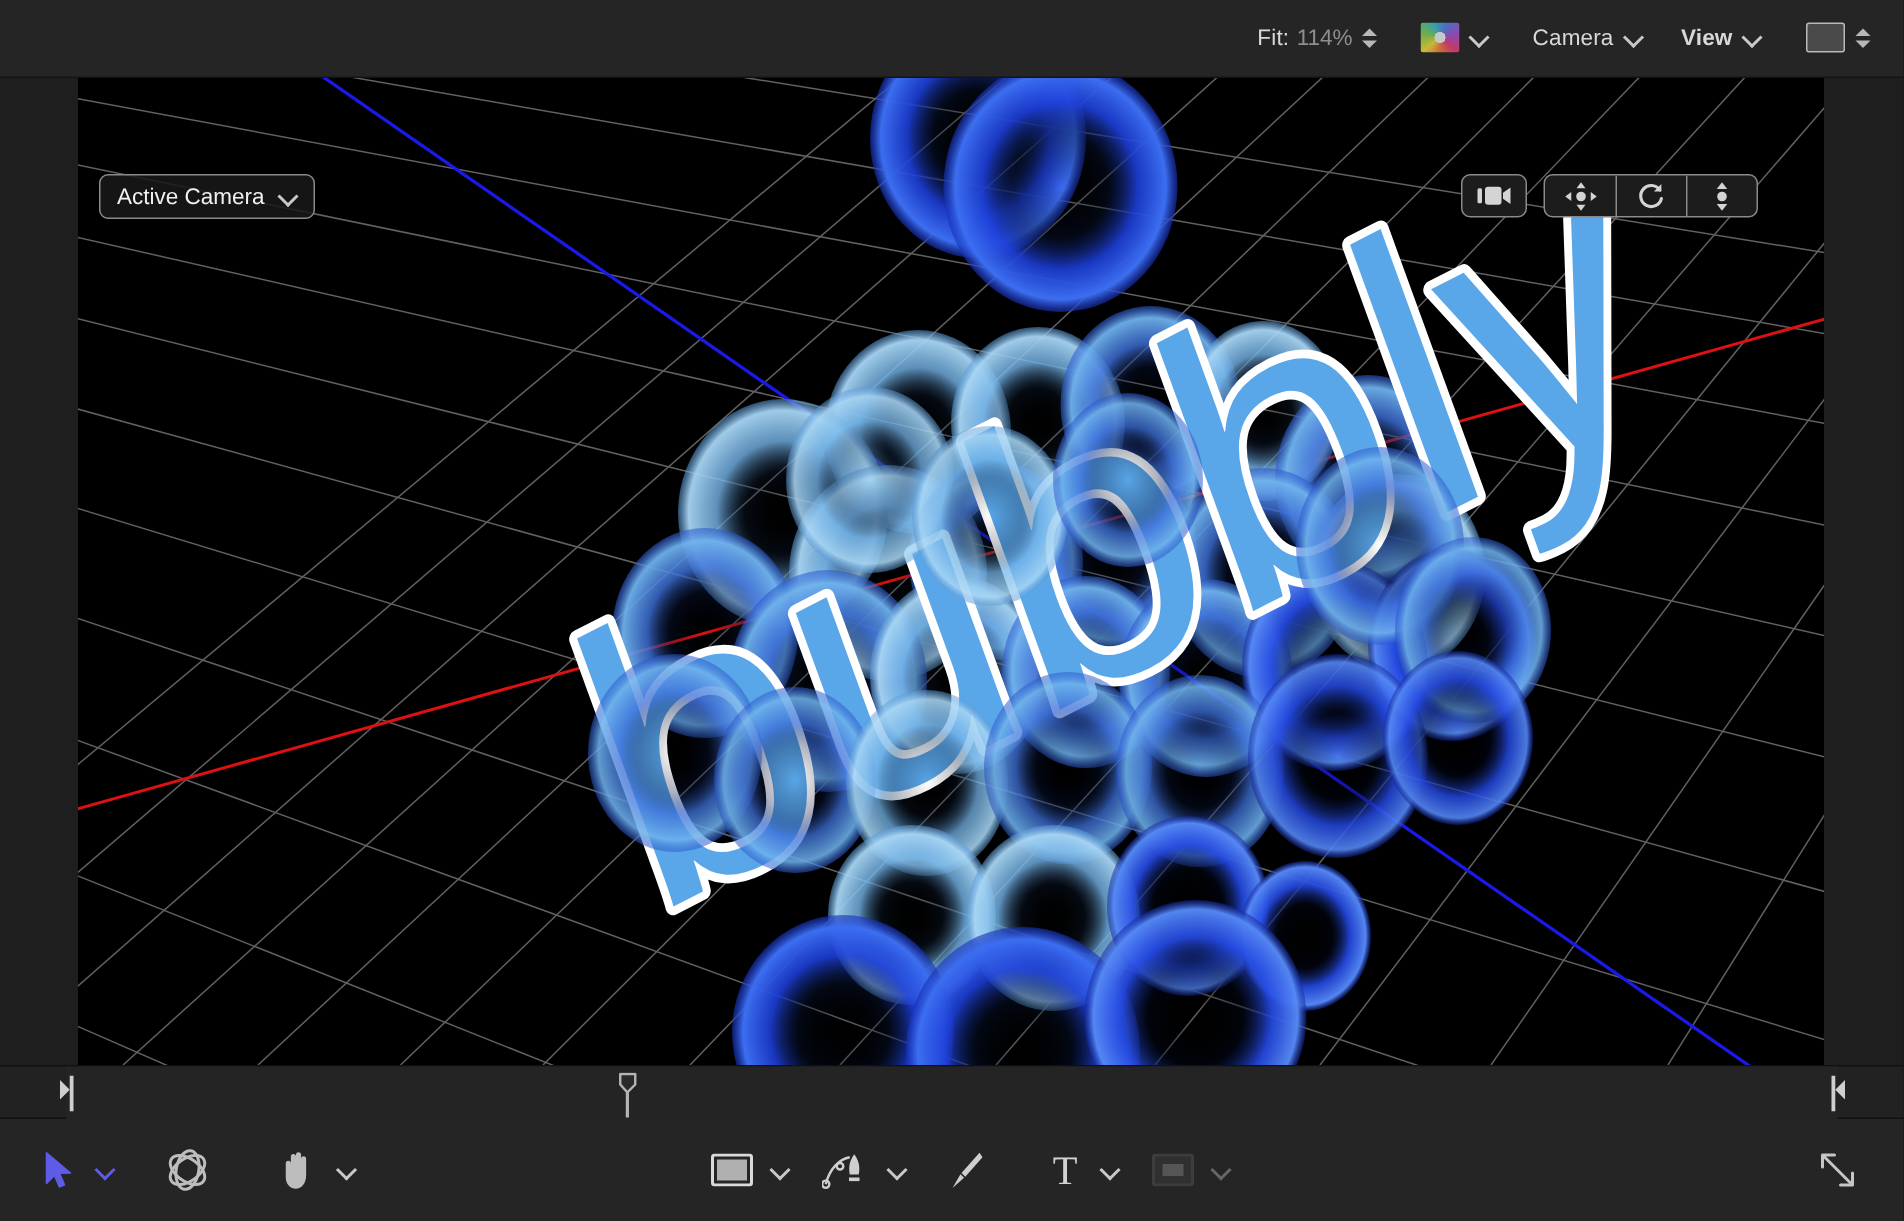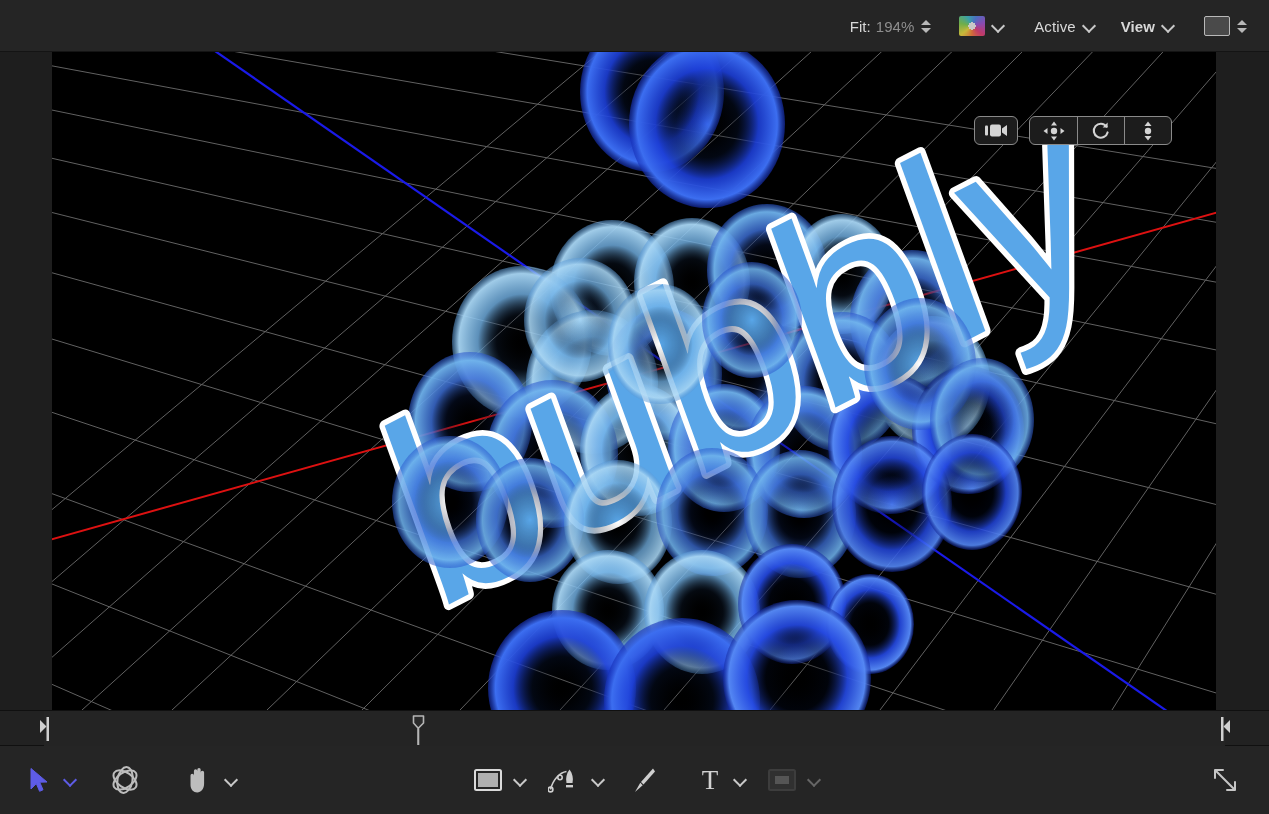--- a/index.html
+++ b/index.html
@@ -16,7 +16,7 @@
     position: absolute; left: 0; top: 0;
     width: 1269px; height: 52px;
     background: #252525;
-    display: flex; align-items: flex-start; justify-content: flex-end;
+    display: flex; align-items: flex-end; justify-content: flex-end;
     border-bottom: 1px solid #141414;
   }
   .tb-group { display: flex; align-items: center; height: 52px; }

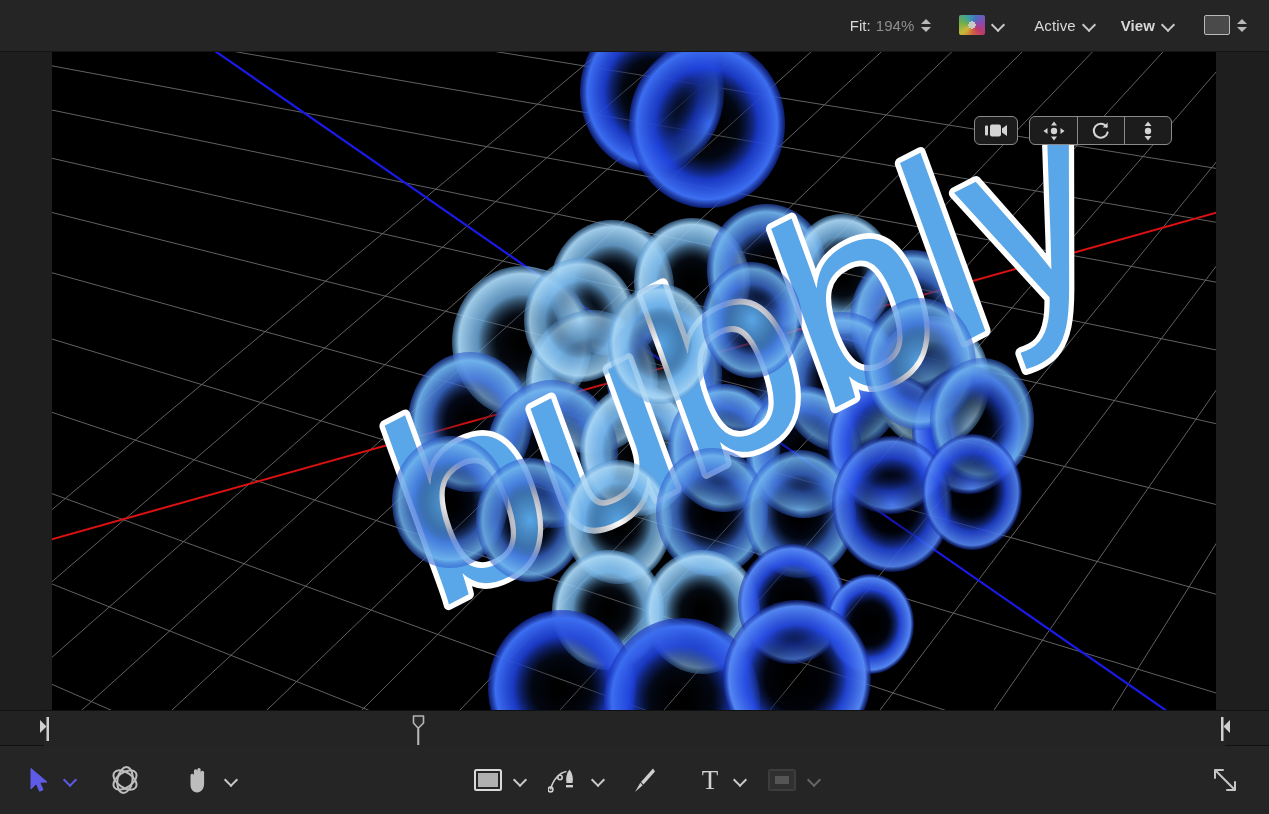--- a/index.html
+++ b/index.html
@@ -132,7 +132,7 @@
 
   <div class="tb-group" style="margin-right:28px;">
     <span class="tb-label">Fit:</span>
-    <span class="tb-value">194%</span>
+    <span class="tb-value">114%</span>
     <span class="stepper">
         <i class="up"></i>
         <i class="dn"></i>

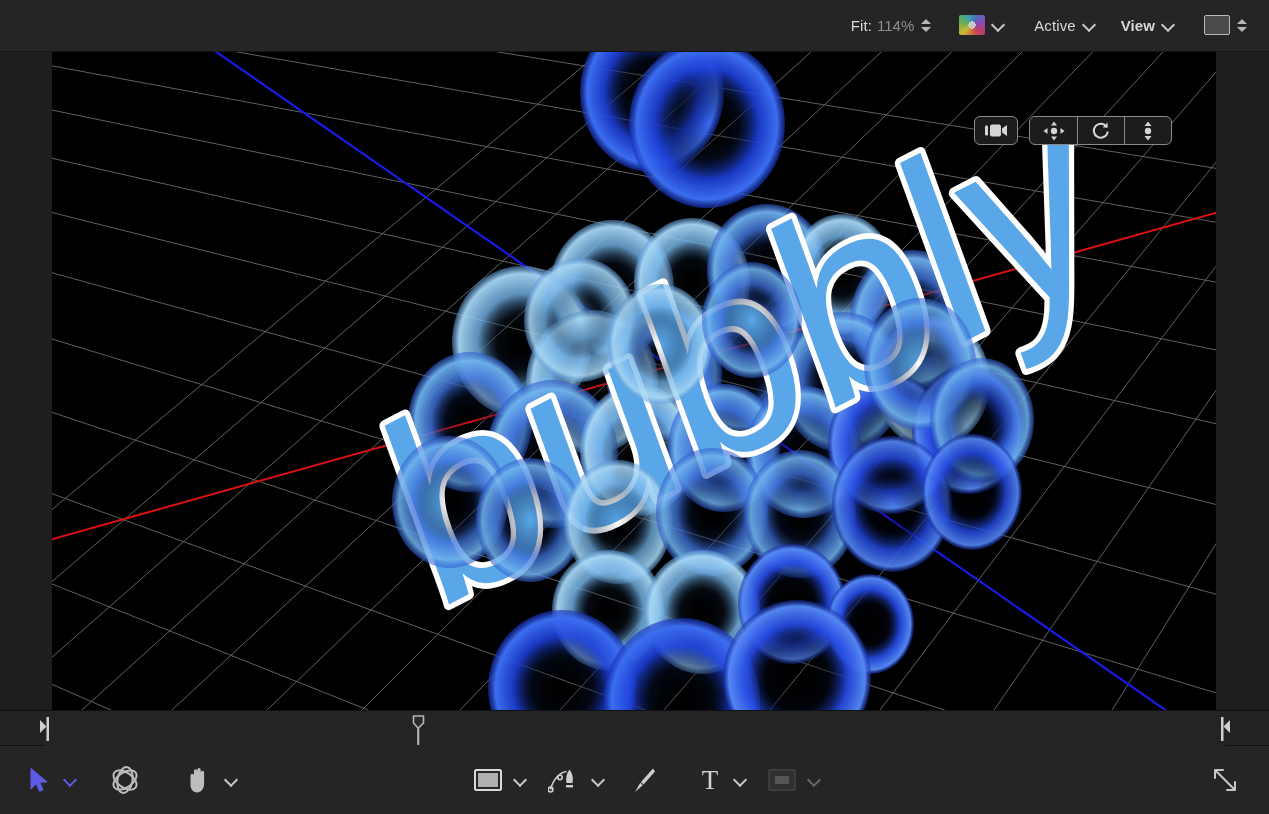--- a/index.html
+++ b/index.html
@@ -145,7 +145,7 @@
   </div>
 
   <div class="tb-group" style="margin-right:26px;">
-    <span class="tb-label">Active</span>
+    <span class="tb-label">Camera</span>
     <span class="chev"></span>
   </div>
 

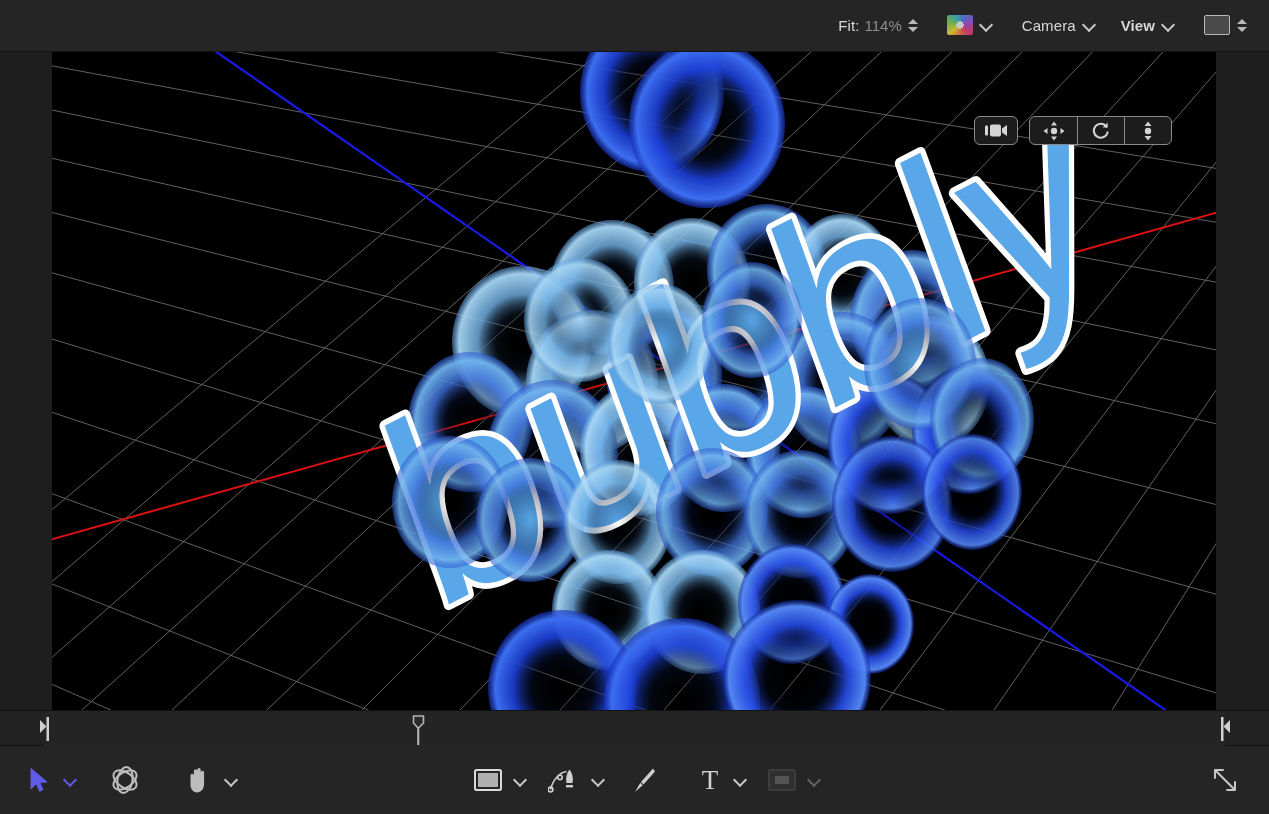--- a/index.html
+++ b/index.html
@@ -296,6 +296,10 @@
       </g>
     </svg>
 
+    <div id="active-camera" class="hud-btn">
+      <span>Active Camera</span>
+      <span class="chev" style="margin-left:10px;"></span>
+    </div>
 
     <div id="cam-tools">
       <div class="hud-btn single">

